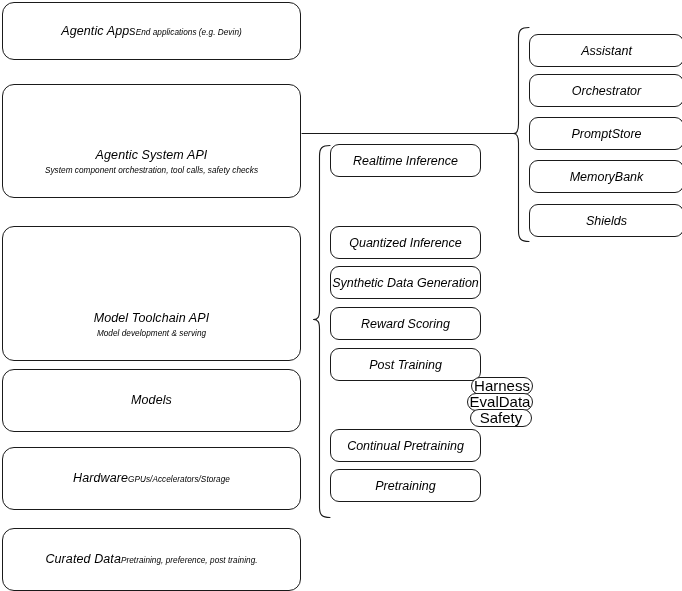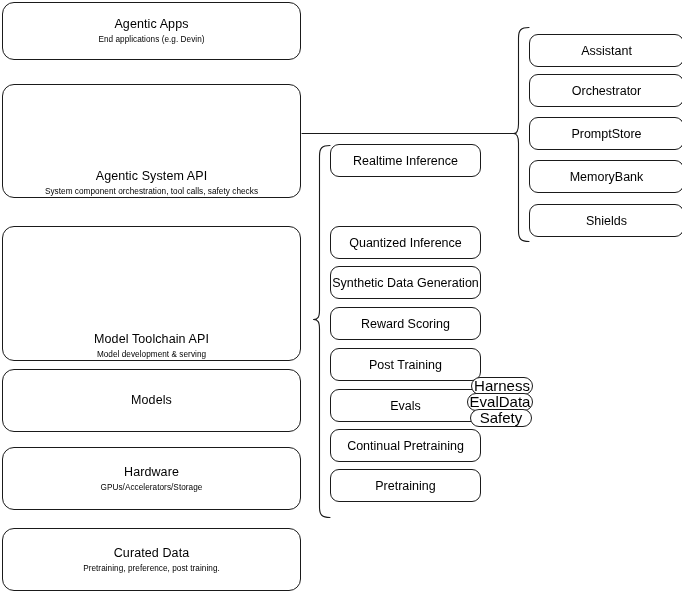--- a/index.html
+++ b/index.html
@@ -28,10 +28,11 @@
     border: 1px solid #1a1a1a;
     background: #ffffff;
     display: flex;
-    flex-direction: column;
+    flex-direction: row;
     align-items: center;
     justify-content: center;
     text-align: center;
+    font-style: italic;
   }
   
   .layer {

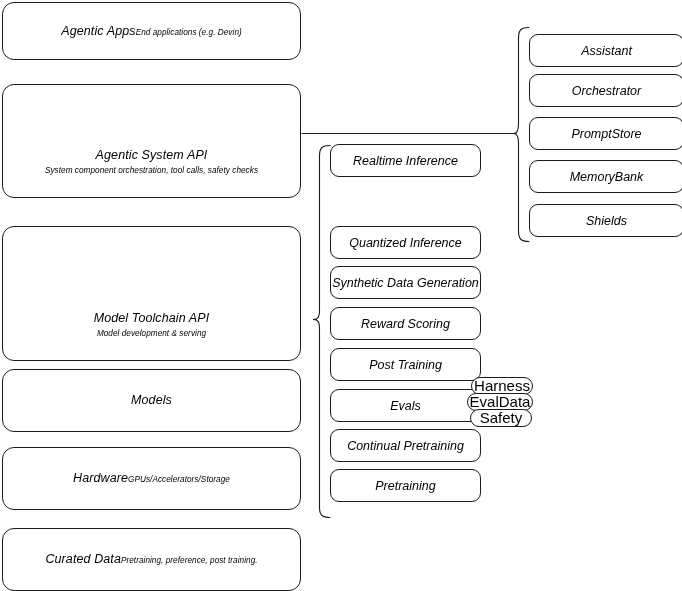--- a/index.html
+++ b/index.html
@@ -158,9 +158,6 @@
   <div class="node box mid" style="top:348px;">
     <span>Post Training</span>
   </div>
-  <div class="node box mid" style="top:389px;">
-    <span>Evals</span>
-  </div>
   <div class="node box mid" style="top:429px;">
     <span>Continual Pretraining</span>
   </div>

